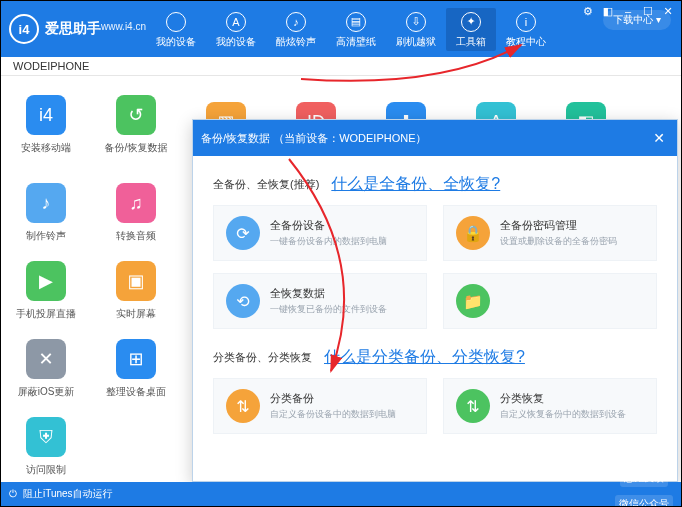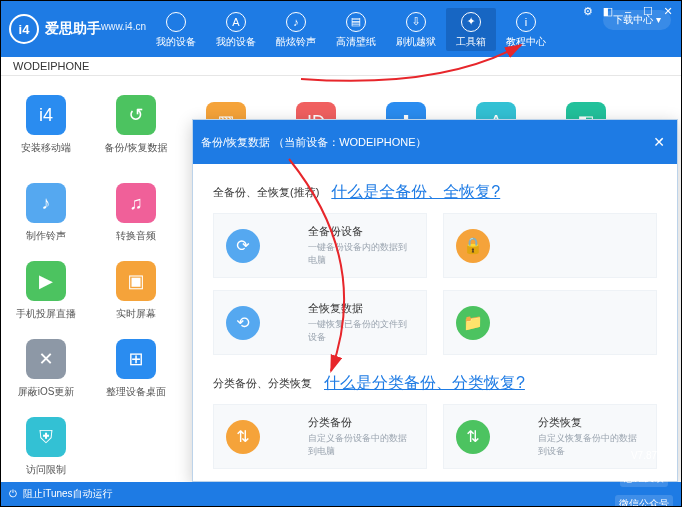--- a/index.html
+++ b/index.html
@@ -34,7 +34,7 @@
 
   
   .dialog { position: absolute; top: 118px; left: 191px; width: 486px; height: 363px; background: #fff; border: 1px solid #bcd3ea; box-shadow: 0 4px 16px rgba(0,0,0,.2); }
-  .dialog-title { background: #1e7be4; color: #fff; height: 44px; display: flex; align-items: center; padding: 0 8px; font-size: 11px; justify-content: space-between; }
+  .dialog-title { background: #1e7be4; color: #fff; height: 36px; display: flex; align-items: center; padding: 0 8px; font-size: 11px; justify-content: space-between; }
   .dialog-close { width: 20px; height: 20px; display:flex;align-items:center;justify-content:center; cursor:pointer; font-size:14px; }
   .dialog-body { padding: 12px 20px 10px; height: calc(100% - 28px); overflow: hidden; }
   .section-head { font-size: 11px; color: #333; display:flex; align-items:center; gap: 12px; margin: 6px 0 10px; }

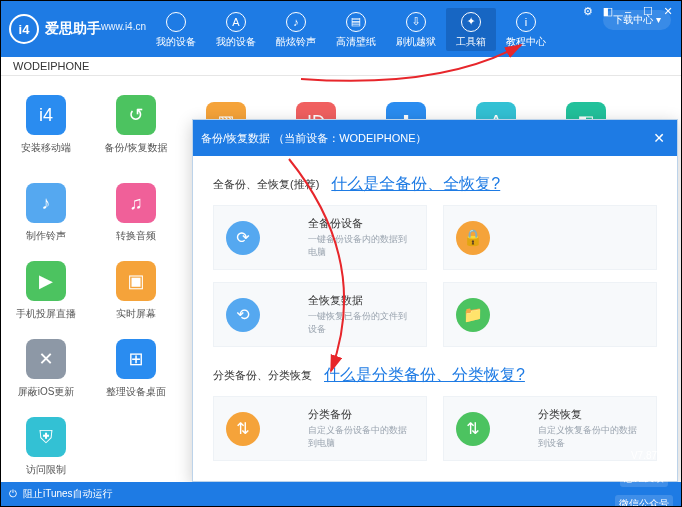--- a/index.html
+++ b/index.html
@@ -42,7 +42,7 @@
   .card-row { display: flex; gap: 16px; margin-bottom: 12px; }
   .card { flex: 1; background: #f7f9fb; border: 1px solid #eef2f6; display: flex; align-items: center; gap: 10px; padding: 10px 12px; cursor: pointer; }
   .card-icon { width: 34px; height: 34px; border-radius: 50%; display:flex; align-items:center; justify-content:center; color:#fff; font-size:16px; flex-shrink:0; }
-  .card-text { display:flex; flex-direction:column; gap:2px;margin-left:38px; }
+  .card-text { display:flex; flex-direction:column; gap:2px; }
   .card-title { font-size: 11px; color: #333; }
   .card-sub { font-size: 9px; color: #9aa4af; }
 

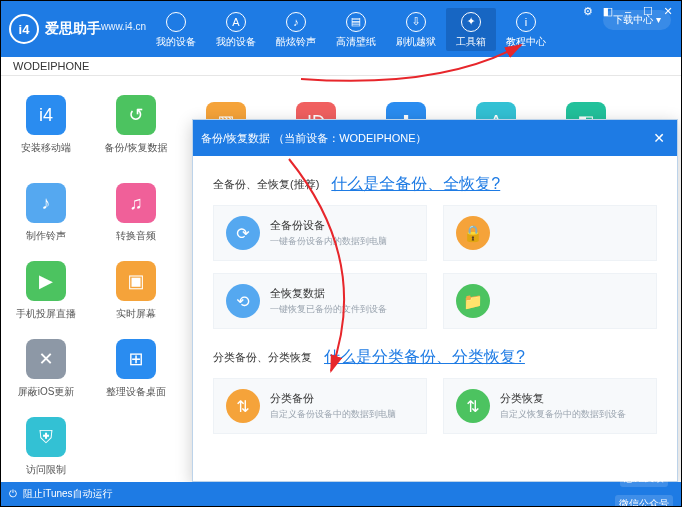--- a/index.html
+++ b/index.html
@@ -206,6 +206,10 @@
         </div>
         <div class="card">
           <div class="card-icon bg-orange">🔒</div>
+          <div class="card-text">
+            <span class="card-title">全备份密码管理</span>
+            <span class="card-sub">设置或删除设备的全备份密码</span>
+          </div>
         </div>
       </div>
       <div class="card-row">

